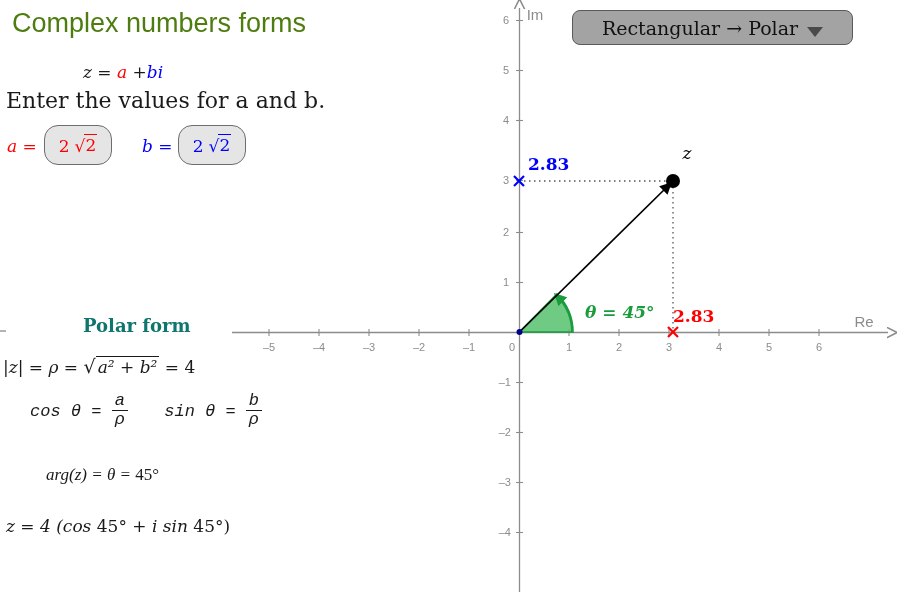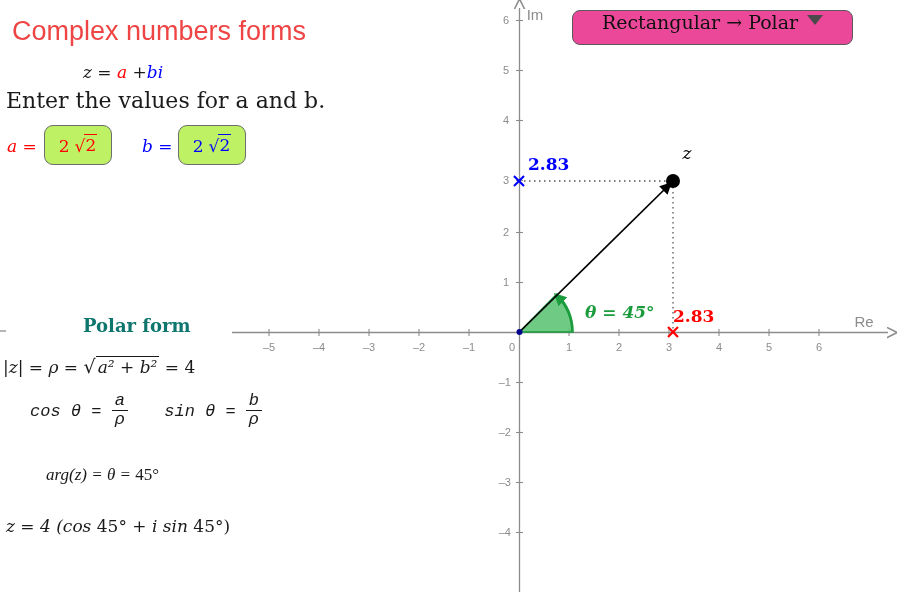--- a/index.html
+++ b/index.html
@@ -16,7 +16,7 @@
   #title{
     position:absolute;left:12px;top:8px;
     font-family:"Liberation Sans", sans-serif;
-    font-size:27px;color:#ef4444;white-space:nowrap;margin-top:8px;
+    font-size:27px;color:#4d7c0f;white-space:nowrap;
   }
 
   .mathline{

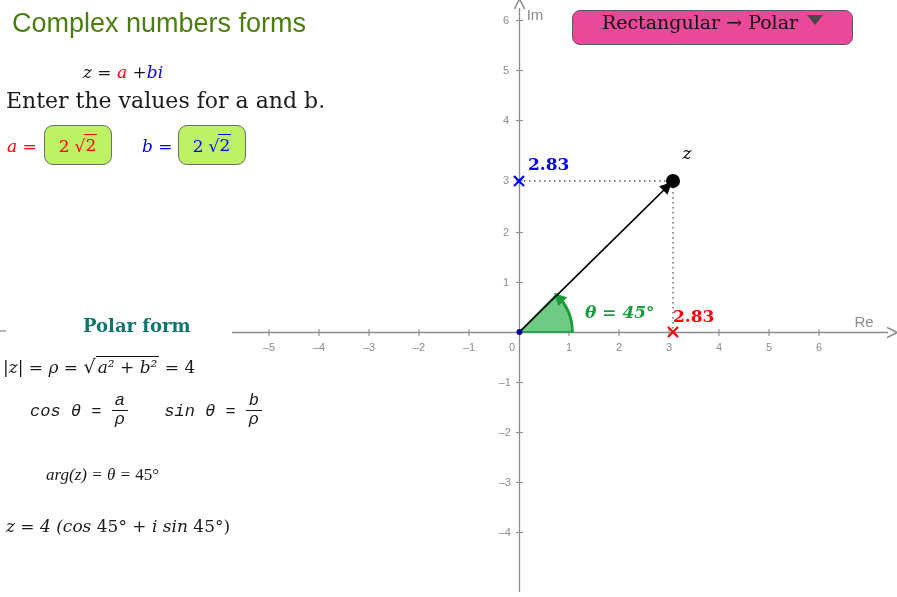--- a/index.html
+++ b/index.html
@@ -55,10 +55,10 @@
   
   #dropdown{
     position:absolute;left:572px;top:10px;width:281px;height:35px;
-    background:#ec4899;
+    background:#a3a3a3;
     border:1.6px solid #5a5a5a;border-radius:8px;
     box-sizing:border-box;
-    display:flex;justify-content:center;
+    display:flex;align-items:center;justify-content:center;
     font-family:"DejaVu Serif", serif;font-size:19px;color:#111;
     white-space:nowrap;
   }

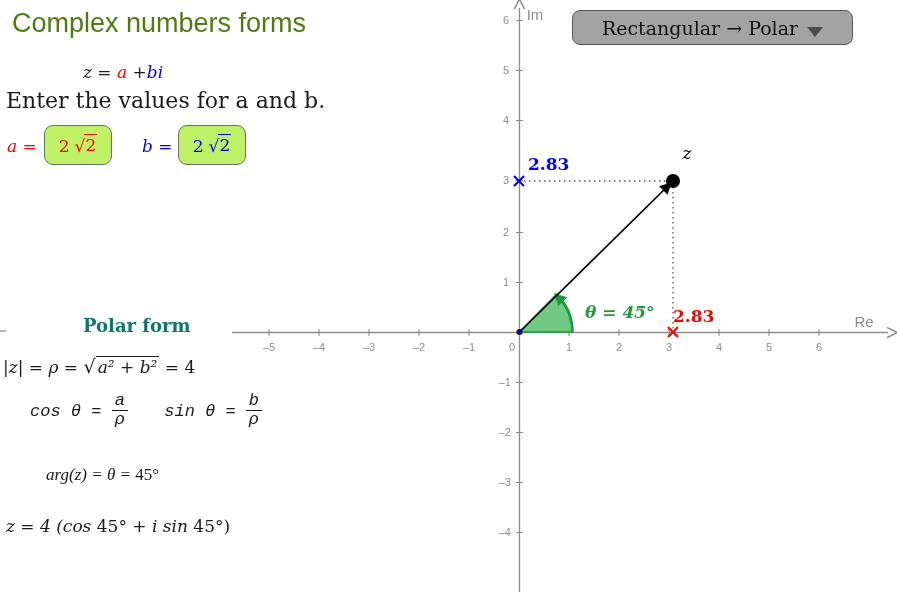--- a/index.html
+++ b/index.html
@@ -45,8 +45,8 @@
   
   .inputbox{
     position:absolute;
-    border:1.6px solid #6d6d6d;border-radius:9px;
-    background:#bef264;
+    border:1.6px solid #6d6d6d;border-radius:14px;
+    background:#e5e5e5;
     box-sizing:border-box;
     font-family:"DejaVu Serif", serif;
     display:flex;align-items:center;justify-content:center;

